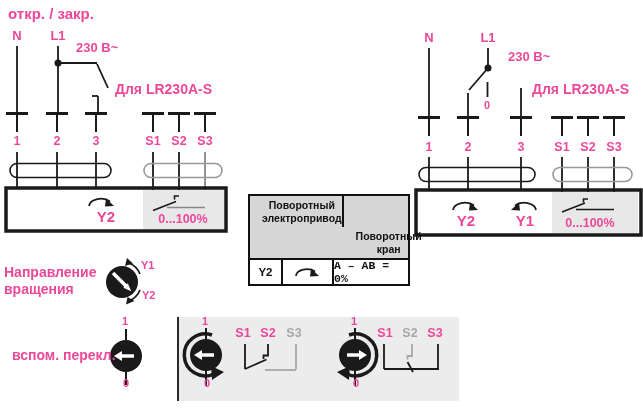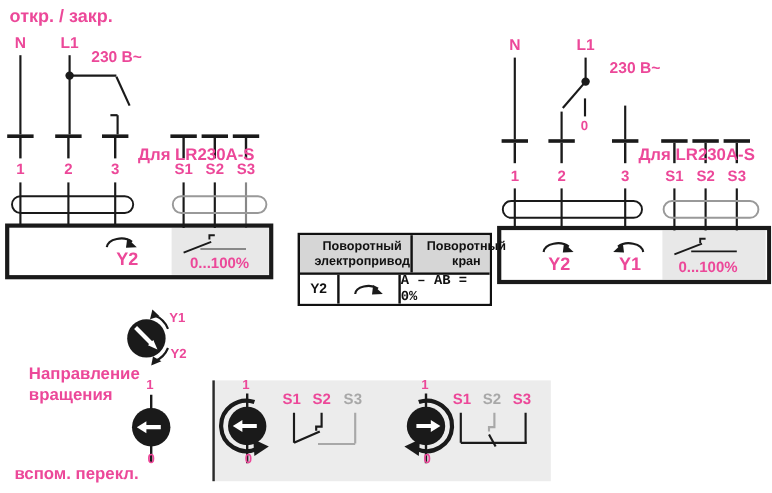--- a/index.html
+++ b/index.html
@@ -9,7 +9,7 @@
   .lbl{position:absolute;z-index:3;font-weight:bold;color:#ec4899;white-space:nowrap;line-height:1.1;}
   .c{transform:translateX(-50%);}
   .s11{font-size:11px;} .s12{font-size:12.5px;} .s13{font-size:13px;}
-  .s14{font-size:14px;margin-top:39px;} .s15{font-size:15px;}
+  .s14{font-size:14px;} .s15{font-size:15px;}
   .gray{color:#a8a8a8;}
   
   .tbl{position:absolute;left:248px;top:194px;width:158px;z-index:3;border:2px solid #111;background:#fff;}

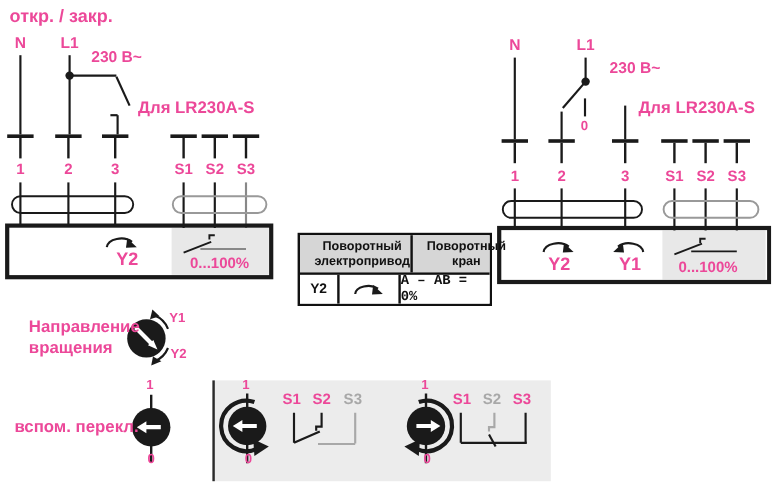--- a/index.html
+++ b/index.html
@@ -17,7 +17,7 @@
   .tbl .hdr .cell{height:31px;display:flex;align-items:center;justify-content:center;
        text-align:center;font-weight:bold;font-size:10.5px;line-height:1.2;padding-left:12px;}
   .tbl .hdr .c1{width:82px;border-right:2px solid #111;}
-  .tbl .hdr .c2{flex:1;}
+  .tbl .hdr .c2{flex:1;margin-top:31px;}
   .tbl .bdy{display:flex;border-top:2px solid #111;background:#fff;}
   .tbl .bdy .cell{height:24px;display:flex;align-items:center;justify-content:center;
        font-weight:bold;font-size:11.5px;}

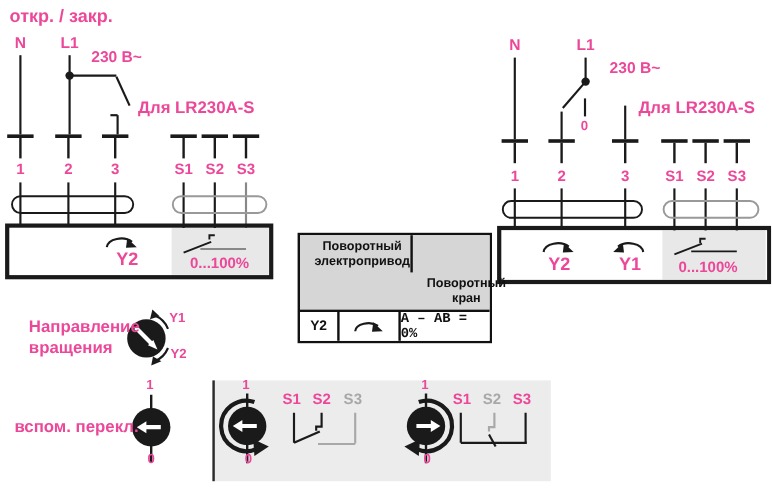--- a/index.html
+++ b/index.html
@@ -245,7 +245,7 @@
     </div>
   </div>
 
-  <div class="lbl s14" style="left:24px;top:264px;line-height:17px;">
+  <div class="lbl s14" style="left:4px;top:264px;line-height:17px;">
     <div>Направление</div>
     <div>вращения</div>
   </div>

